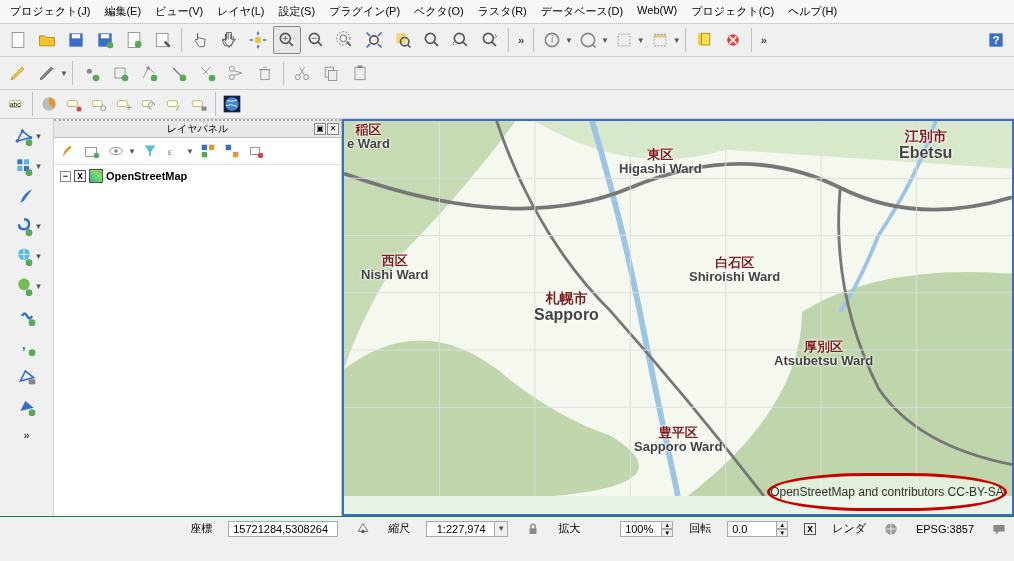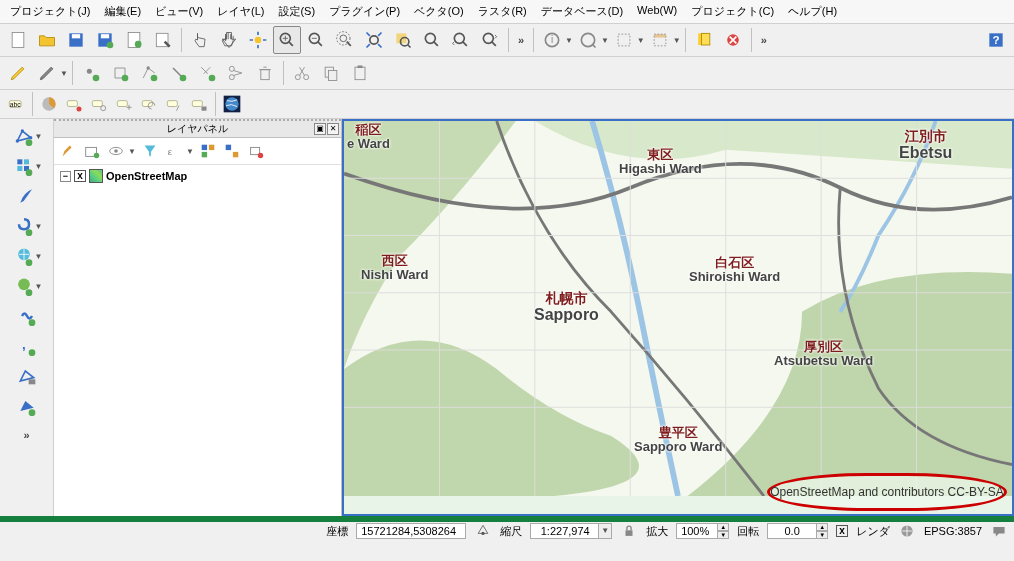--- a/index.html
+++ b/index.html
@@ -36,7 +36,7 @@
 .map-label.big .jp { font-size: 14px; }
 .map-label.big .en { font-size: 16px; }
 .attribution-circle { position: absolute; right: 5px; bottom: 3px; width: 240px; height: 38px; border: 3px solid #c00; border-radius: 50%/60%; background: rgba(240,250,240,0.7); display: flex; align-items: center; justify-content: center; font-size: 12px; color: #333; }
-.statusbar { display: flex; align-items: center; background: #f0f0f0; border-top: 6px solid #15803d; padding: 8px 6px; gap: 8px; font-size: 11px; height: 24px; }
+.statusbar { display: flex; align-items: center; background: #f0f0f0; border-top: 1px solid #15803d; padding: 8px 6px; gap: 16px; font-size: 11px; height: 24px; }
 .statusbar input { font-size: 11px; border: 1px solid #aaa; height: 16px; padding: 0 4px; background: #fff; }
 .status-icon { display: inline-flex; width: 18px; height: 18px; align-items: center; justify-content: center; }
 .spin-box { display: inline-flex; align-items: center; }

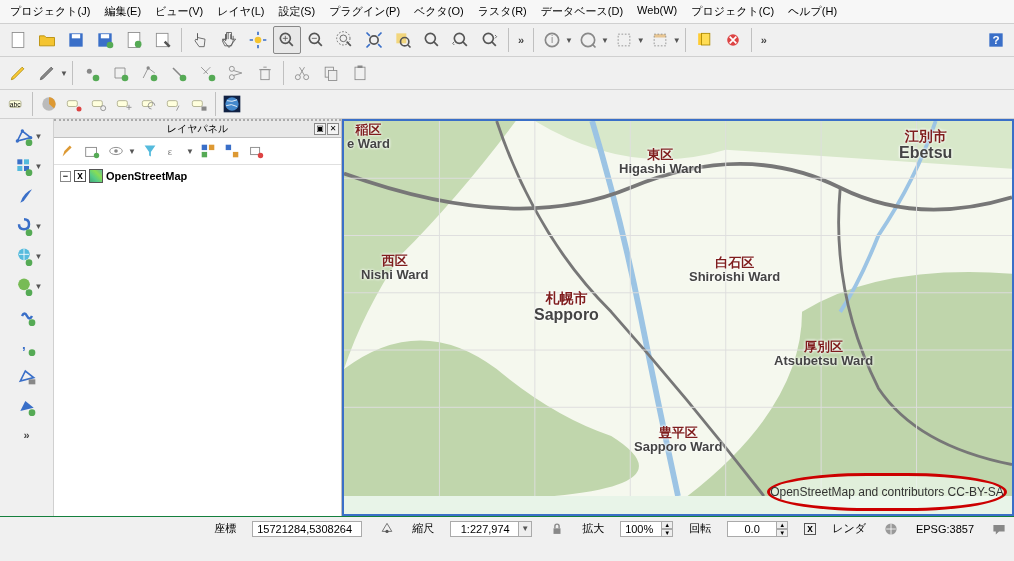--- a/index.html
+++ b/index.html
@@ -599,7 +599,7 @@
     </span>
   <span>拡大</span>
   <div class="spin-box">
-    <input style="width: 42px;" value="100%">
+    <input style="width: 42px; margin-left: 24px;" value="100%">
     <div class="arrows">
         <span>▲</span>
         <span>▼</span>

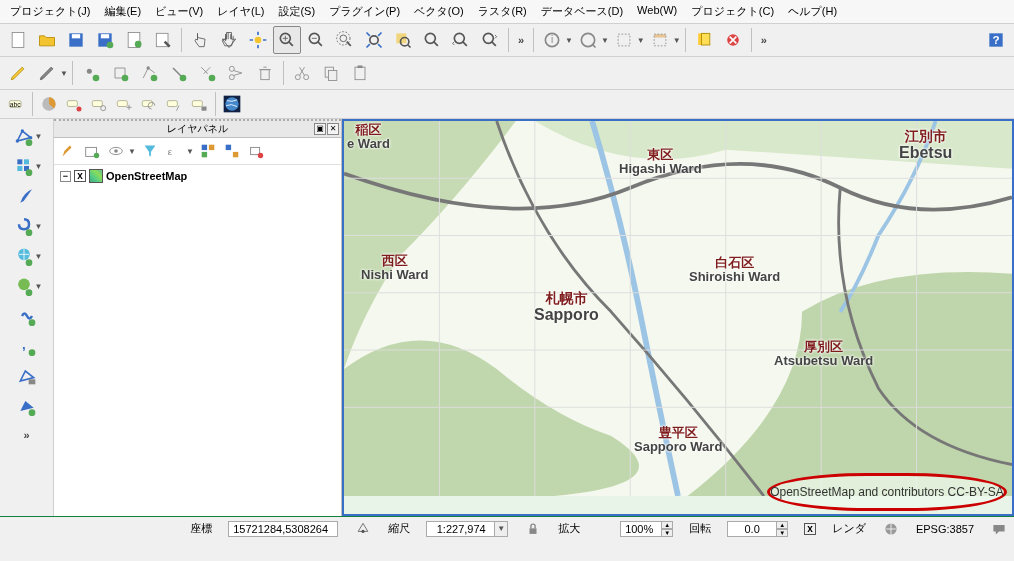--- a/index.html
+++ b/index.html
@@ -607,7 +607,7 @@
   </div>
   <span>回転</span>
   <div class="spin-box">
-    <input style="width: 50px; text-align: center;" value="0.0">
+    <input style="width: 50px;" value="0.0">
     <div class="arrows">
         <span>▲</span>
         <span>▼</span>

